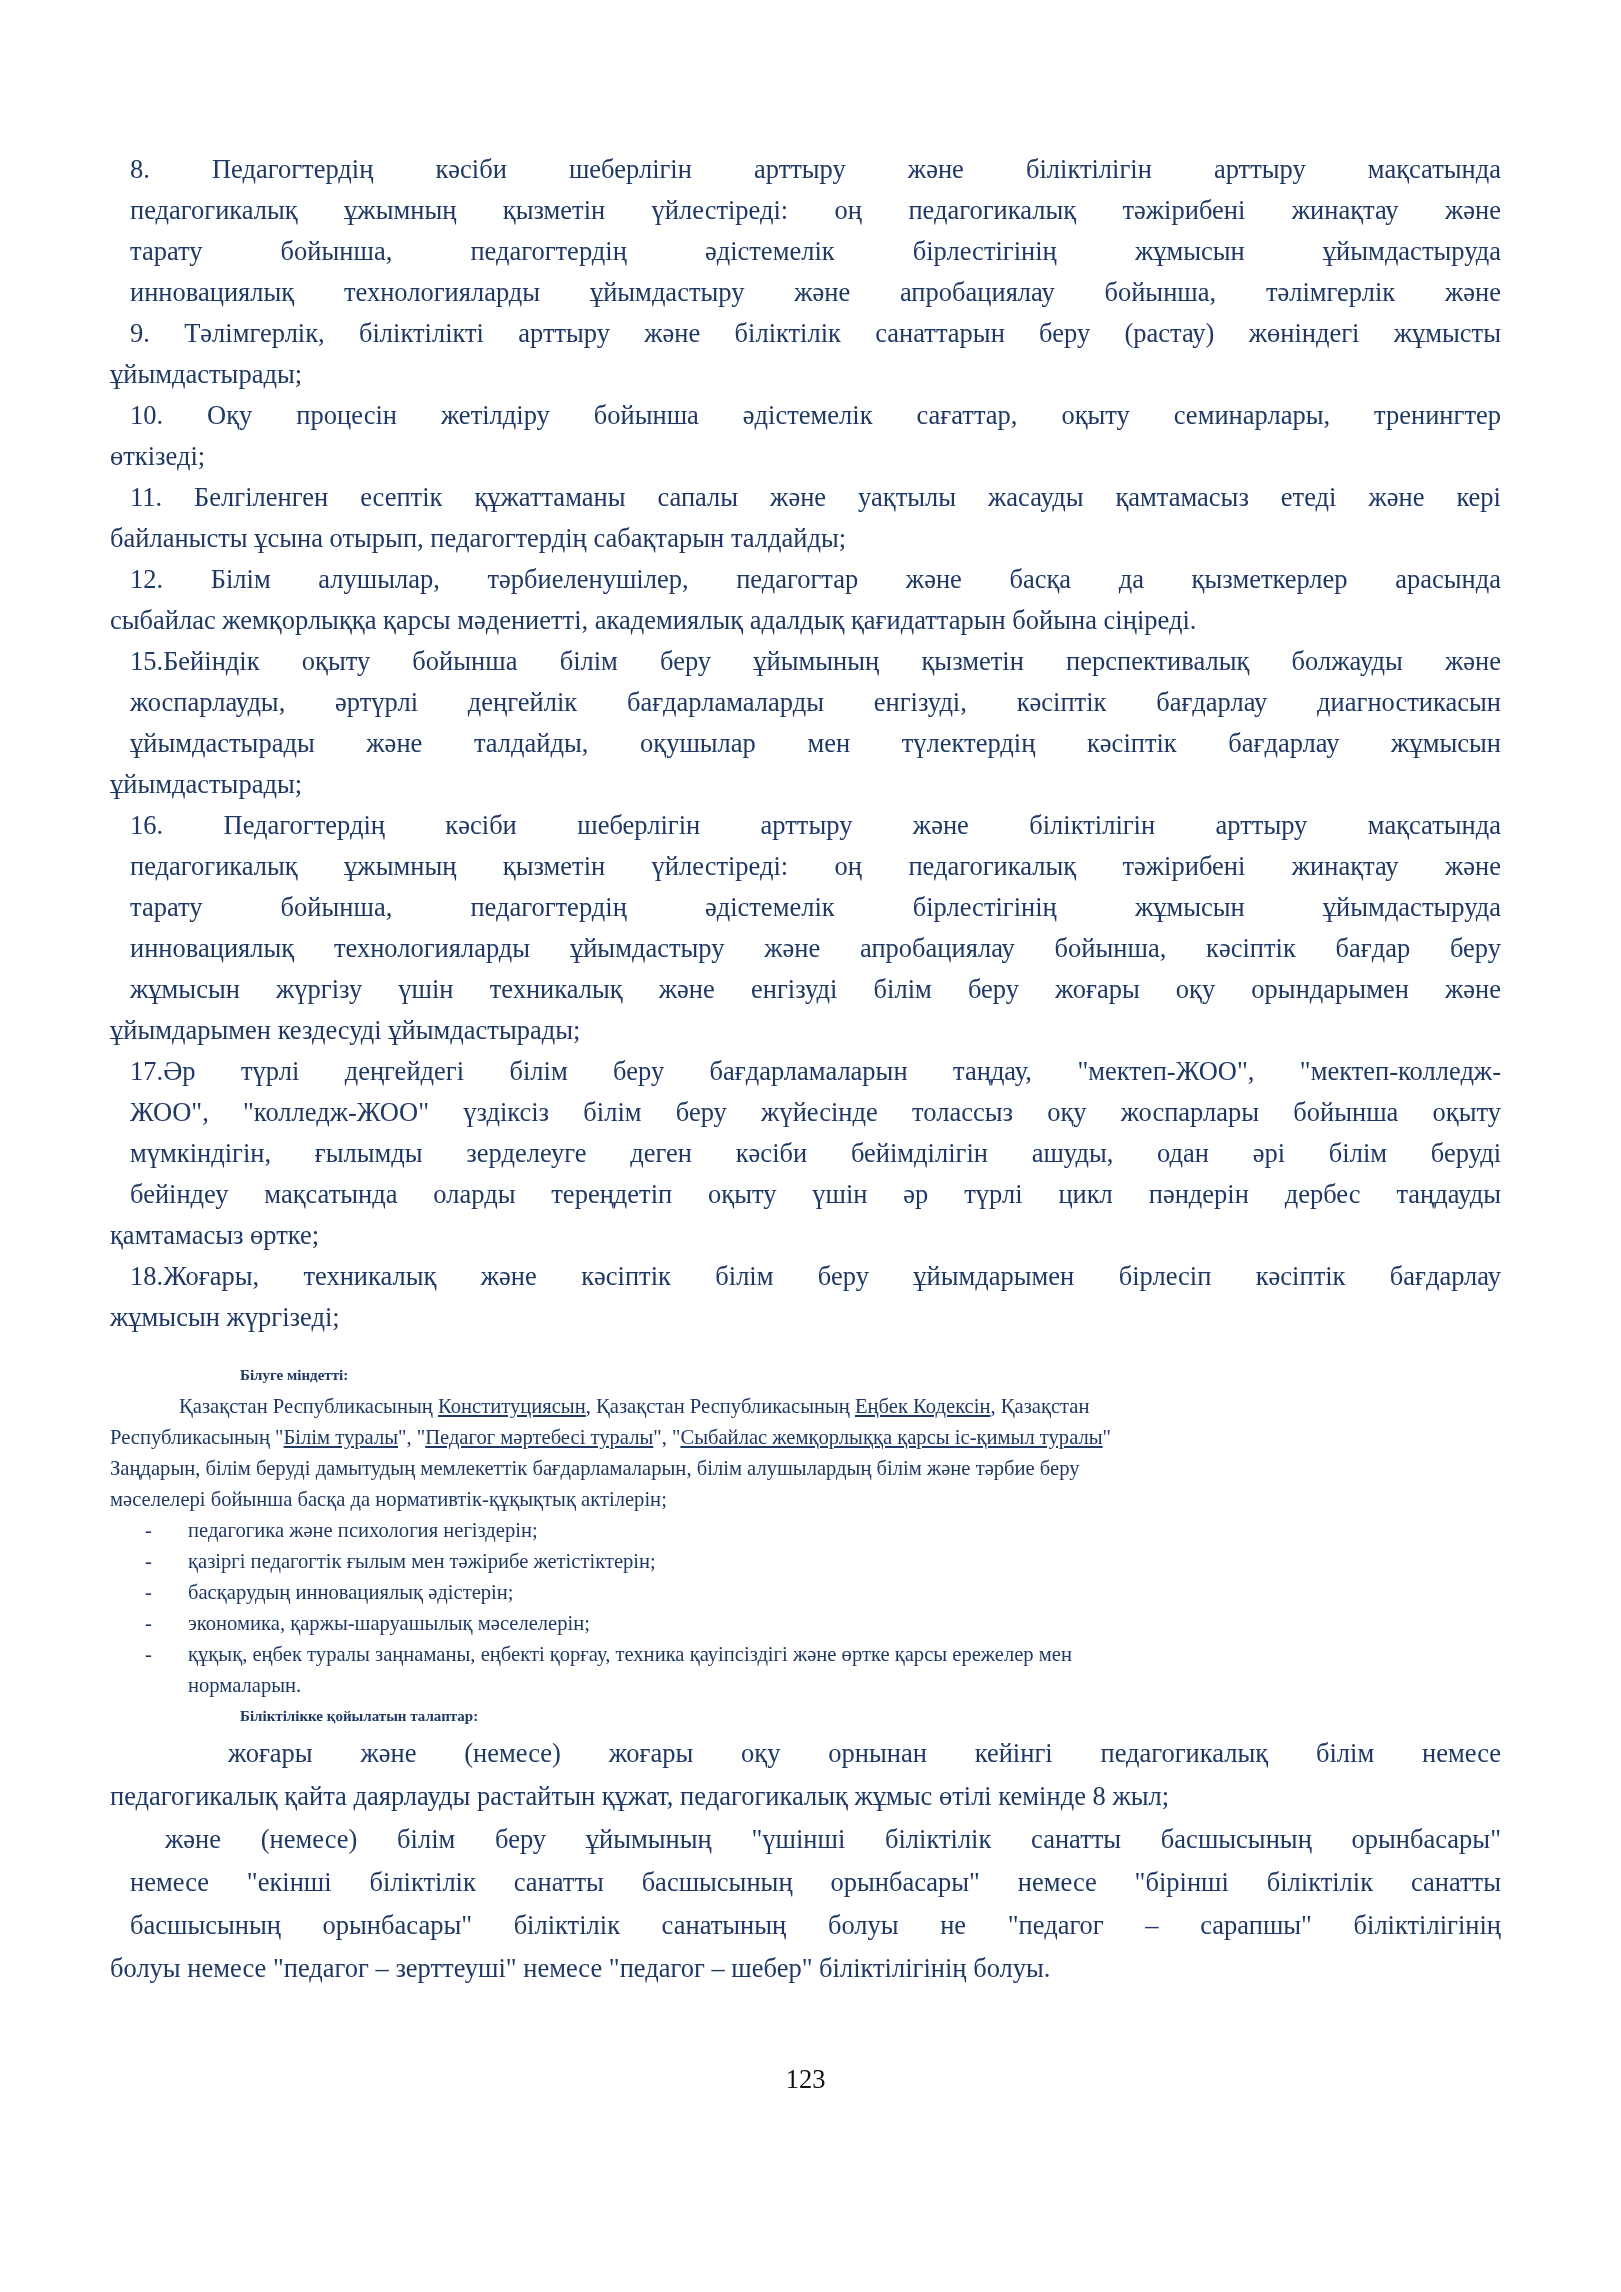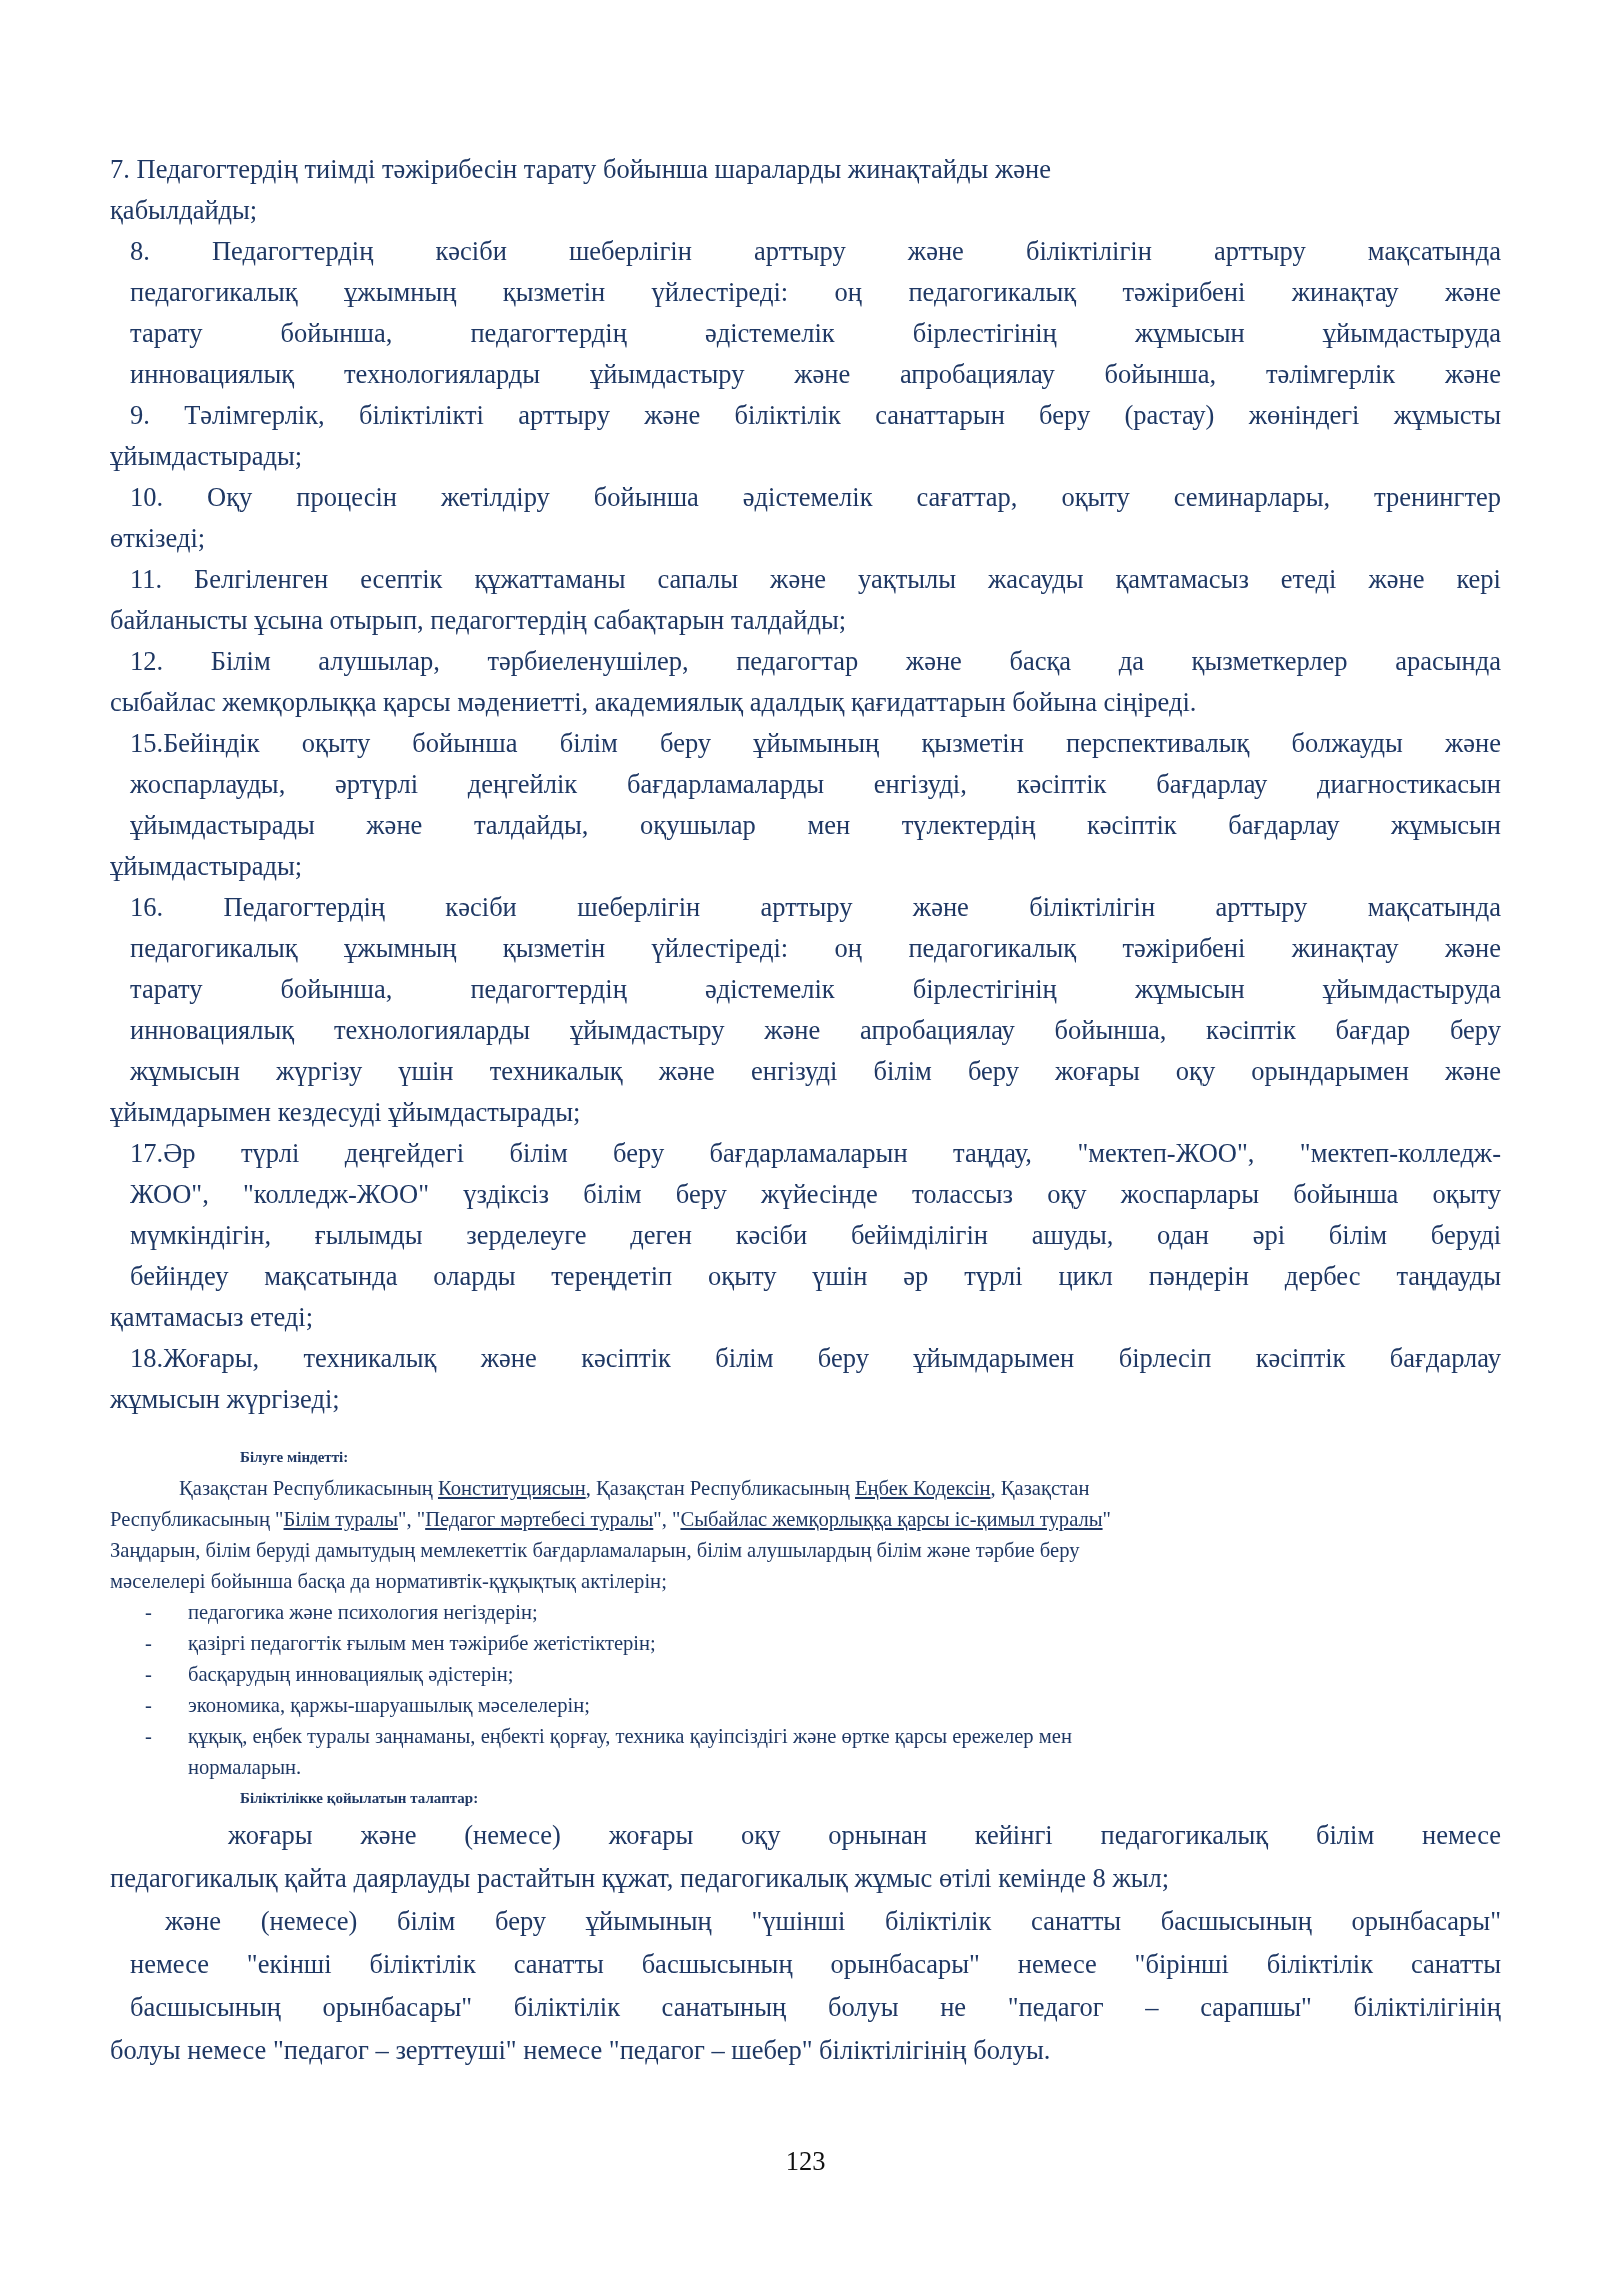--- a/index.html
+++ b/index.html
@@ -50,10 +50,6 @@
 
 <div class="page">
   <div>
-      <div class="block lg">
-        <div class="line">7.  Педагогтердің тиімді тәжірибесін тарату бойынша шараларды жинақтайды және</div>
-        <div class="line">қабылдайды;</div>
-      </div>
       <div class="block lg">
         <div class="line fill">8. Педагогтердің кәсіби шеберлігін арттыру және біліктілігін арттыру мақсатында</div>
         <div class="line fill">педагогикалық ұжымның қызметін үйлестіреді: оң педагогикалық тәжірибені жинақтау және</div>

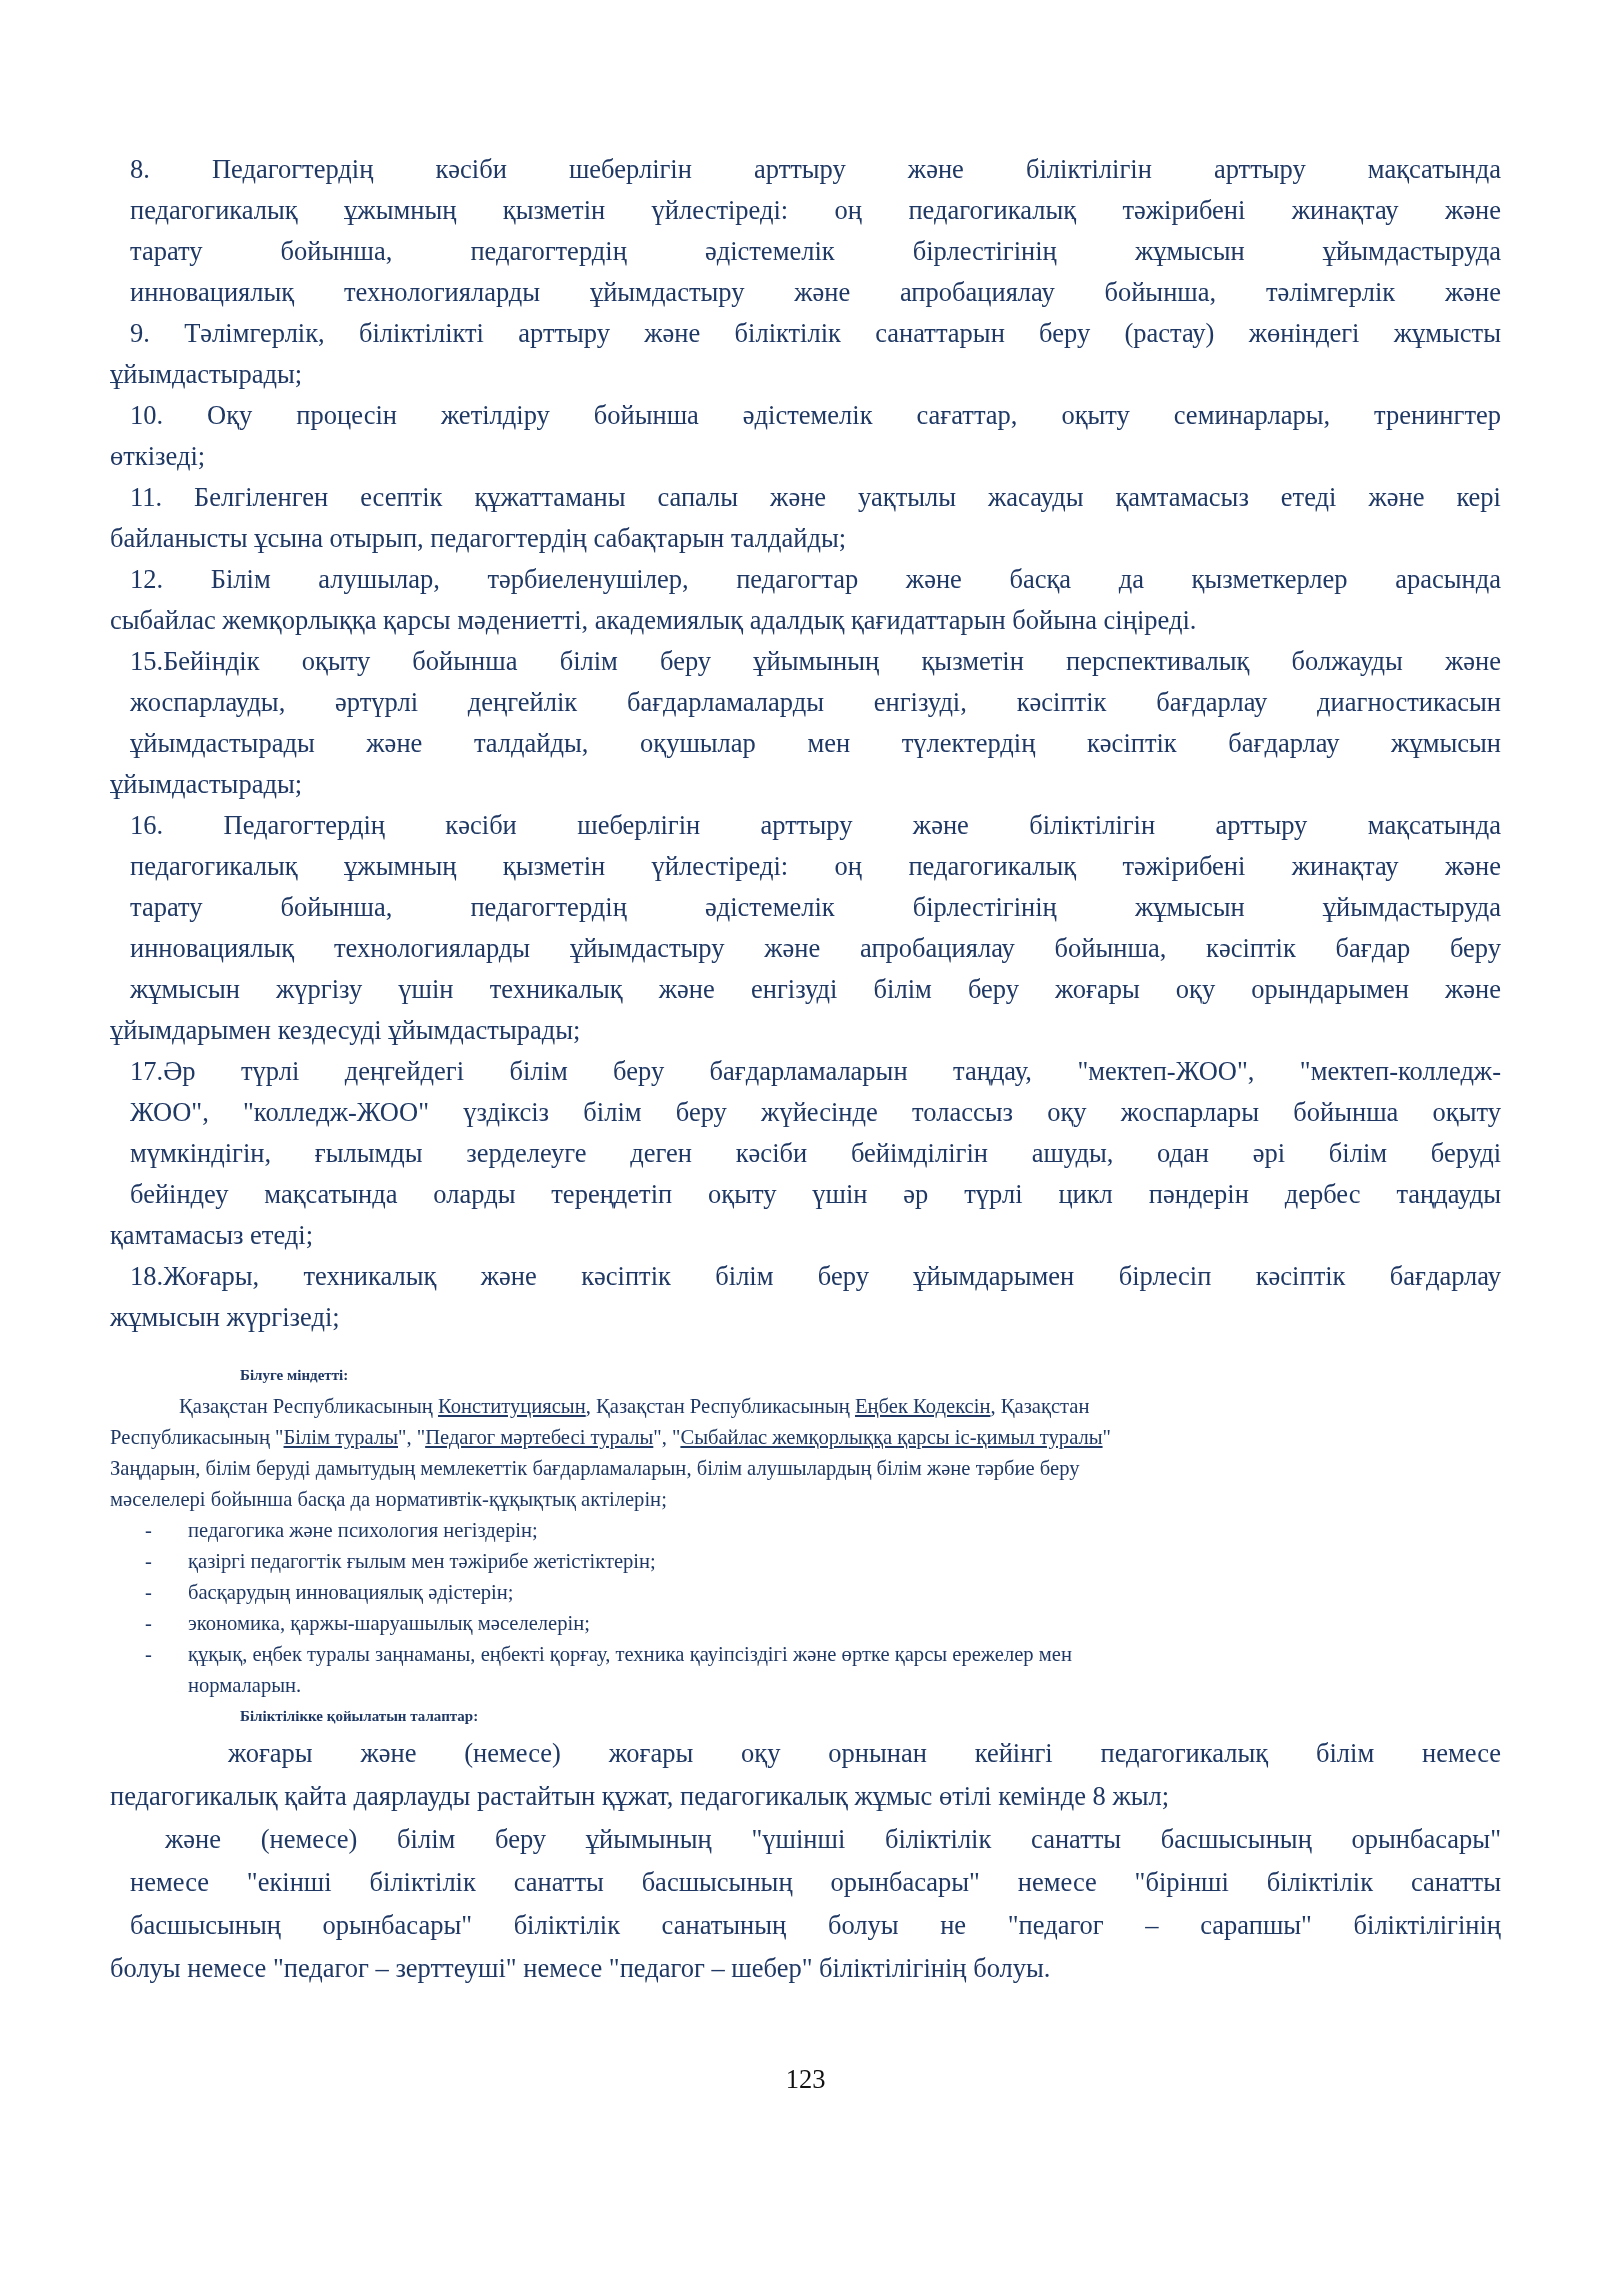--- a/index.html
+++ b/index.html
@@ -91,7 +91,7 @@
         <div class="line fill">ЖОО", "колледж-ЖОО" үздіксіз білім беру жүйесінде толассыз оқу жоспарлары бойынша оқыту</div>
         <div class="line fill">мүмкіндігін, ғылымды зерделеуге деген кәсіби бейімділігін ашуды, одан әрі білім беруді</div>
         <div class="line fill">бейіндеу мақсатында оларды тереңдетіп оқыту үшін әр түрлі цикл пәндерін дербес таңдауды</div>
-        <div class="line">қамтамасыз етеді;</div>
+        <div class="line">қамтамасыз өртке;</div>
       </div>
       <div class="block lg">
         <div class="line fill">18.Жоғары, техникалық және кәсіптік білім беру ұйымдарымен бірлесіп кәсіптік бағдарлау</div>

